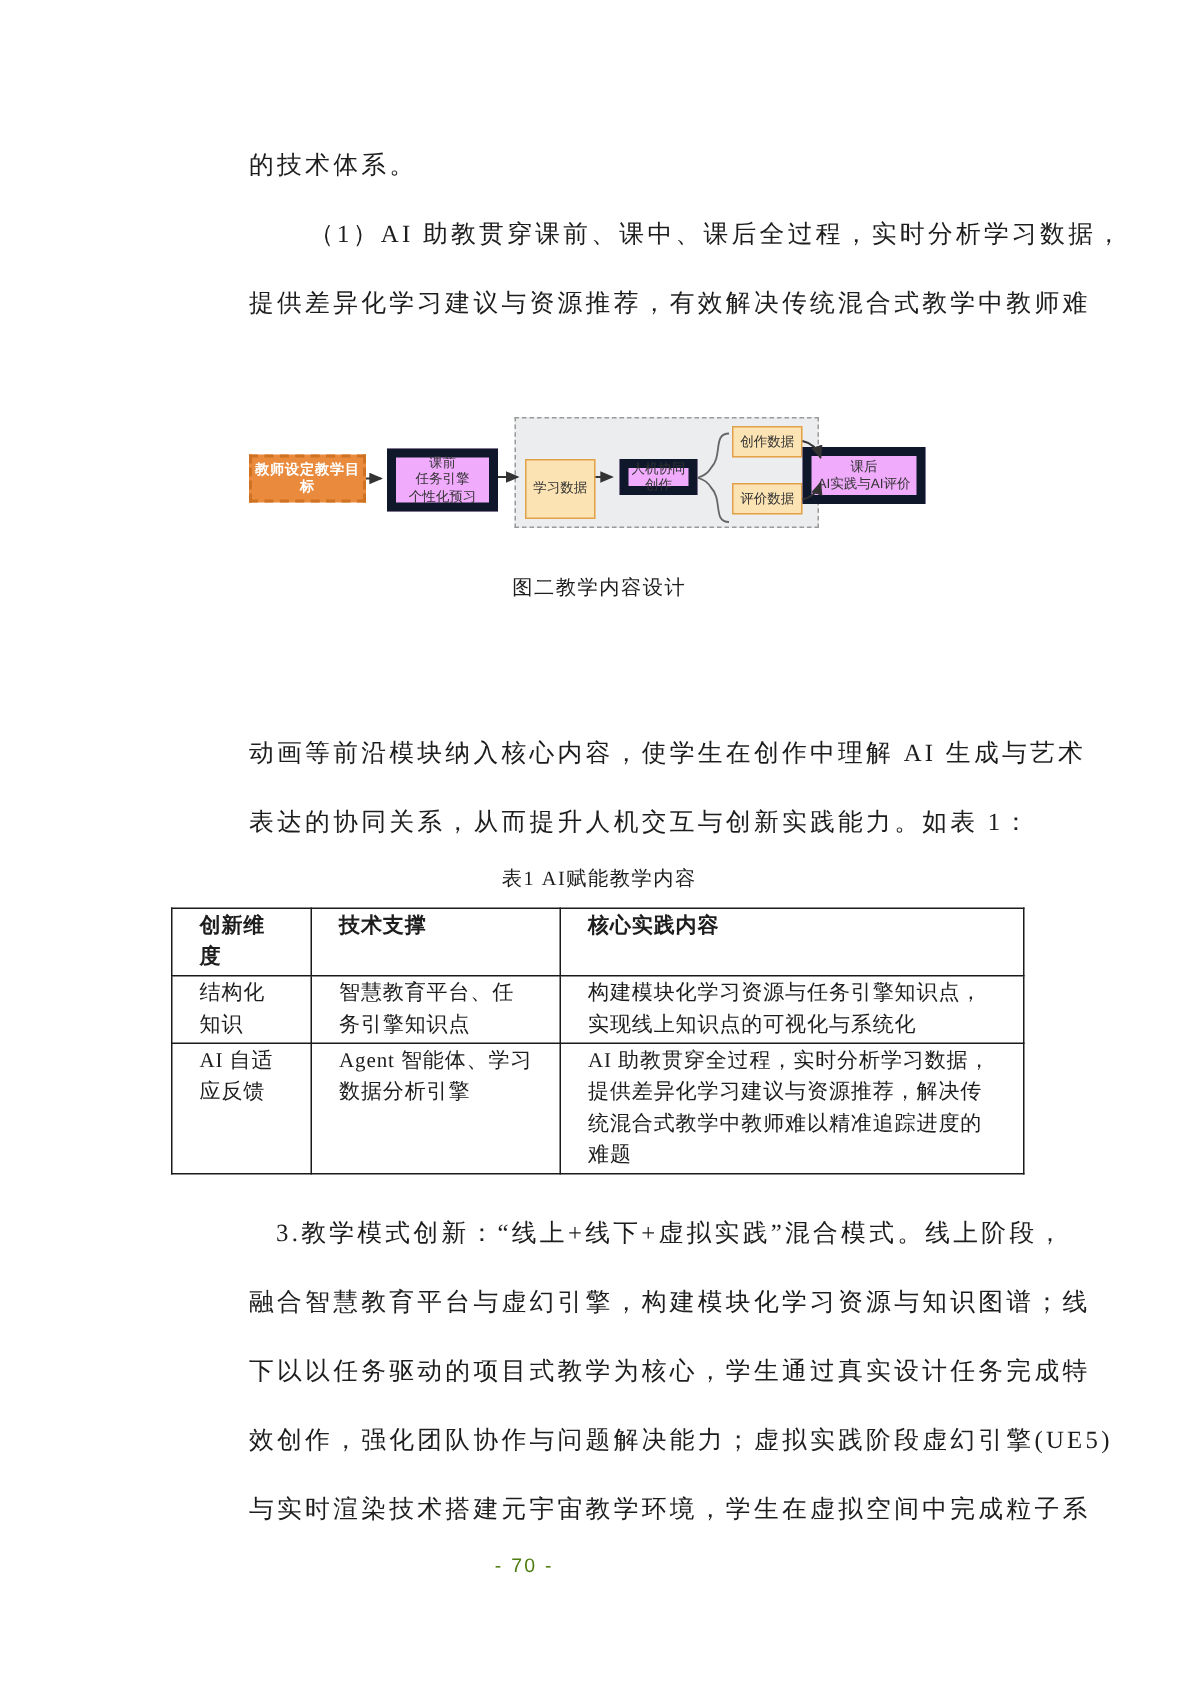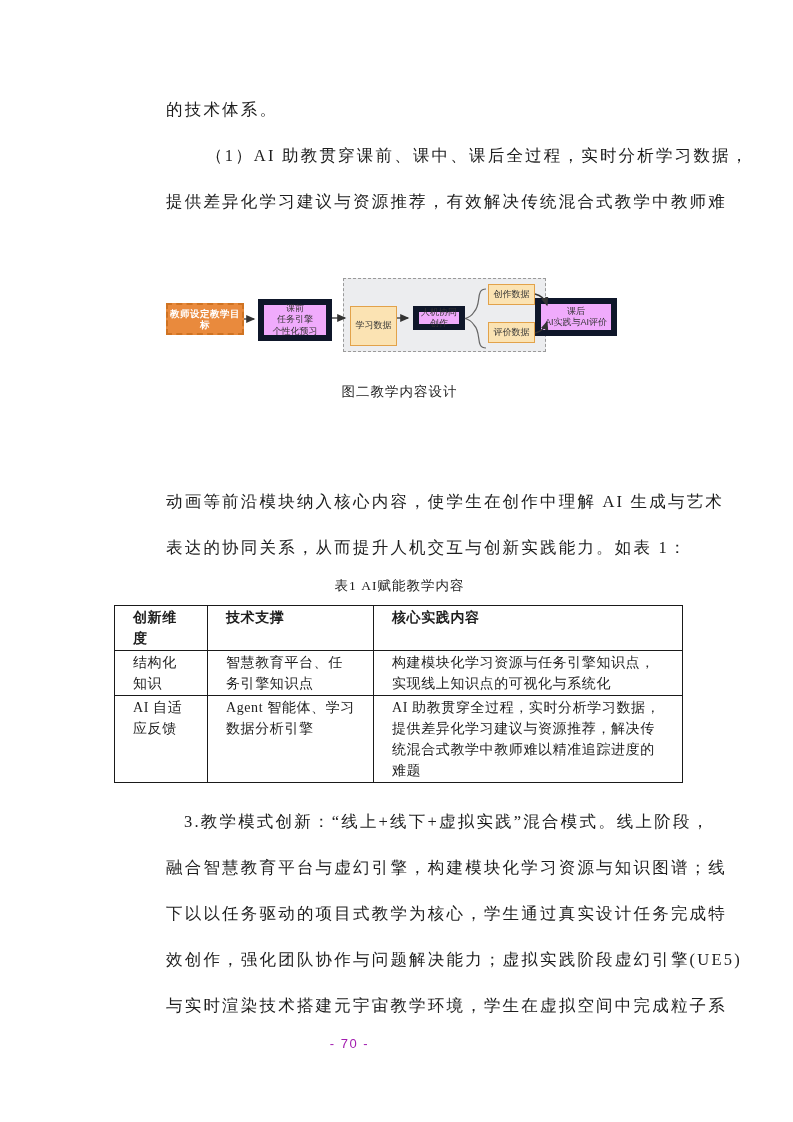--- a/index.html
+++ b/index.html
@@ -51,7 +51,7 @@
   .pageno {
     position:absolute; left:0; top:1036px; width:699px; text-align:center;
     font-size:13px; letter-spacing:1.5px;
-    font-family:"Liberation Sans","DejaVu Sans",sans-serif; color:#a21caf;
+    font-family:"Liberation Sans","DejaVu Sans",sans-serif; color:#4d7c0f;
   }
 </style>
 </head>

